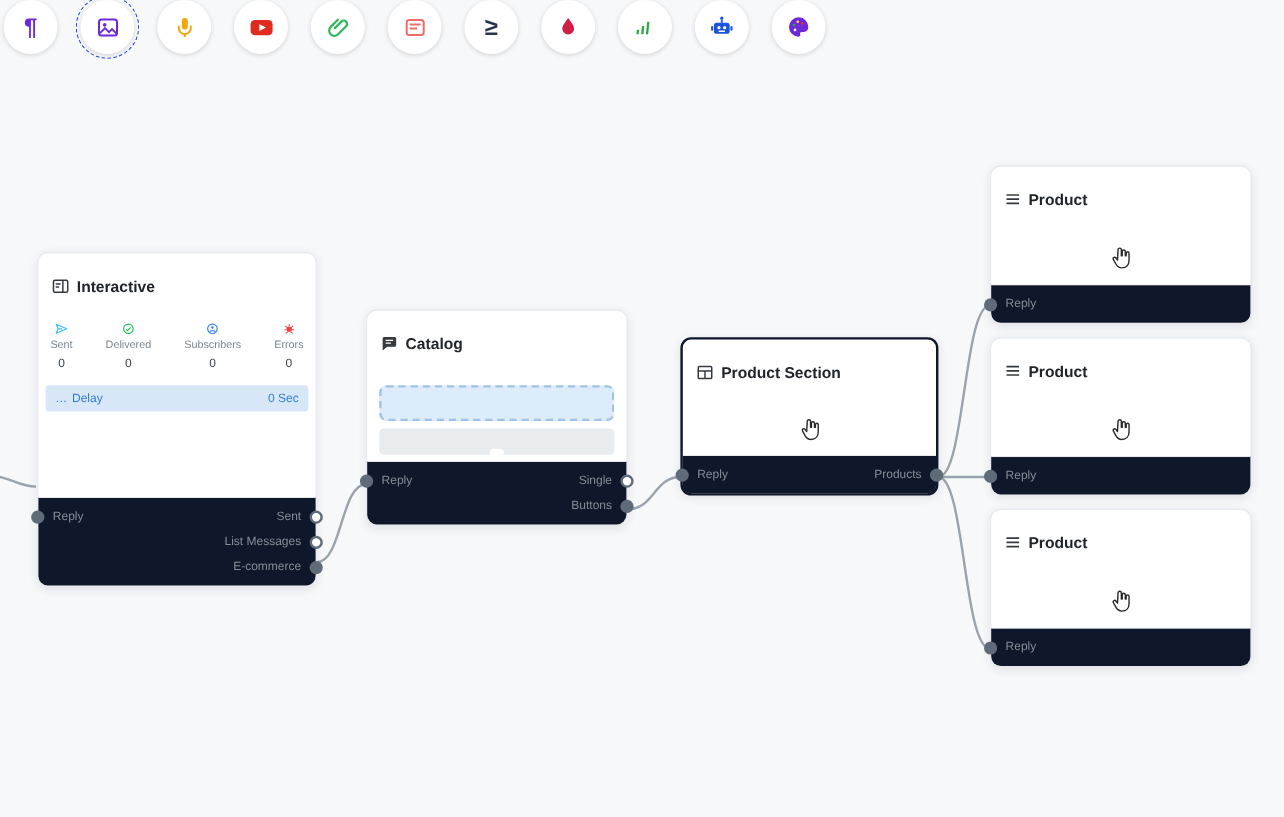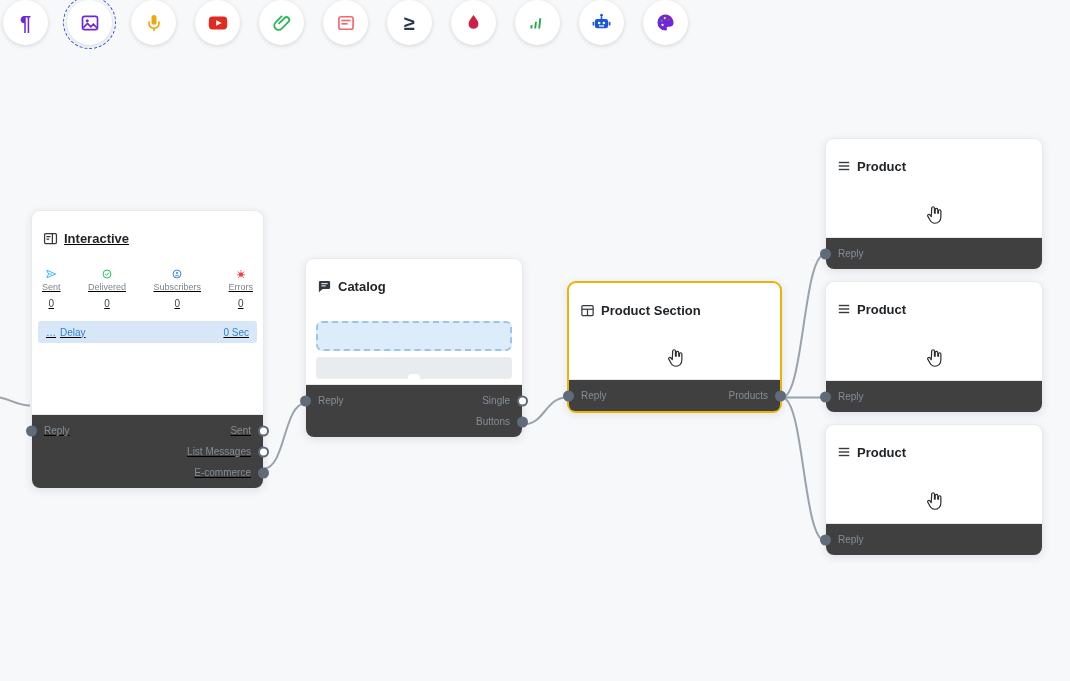--- a/index.html
+++ b/index.html
@@ -144,7 +144,7 @@
     <path d="M 782 397.5 C 804 397.5, 803 540.5, 825 540.5"></path>
   </svg>
 
-  <div class="node" style="left:31px; top:210px; width:233px; height:279px;text-decoration:underline;">
+  <div class="node" style="left:31px; top:210px; width:233px; height:279px;">
     <div class="node-header">
       <svg class="hicon" width="15" height="15" viewBox="0 0 24 24">
         <rect x="2.5" y="4" width="19" height="16" rx="2" fill="none" stroke="#343a40" stroke-width="2"></rect>

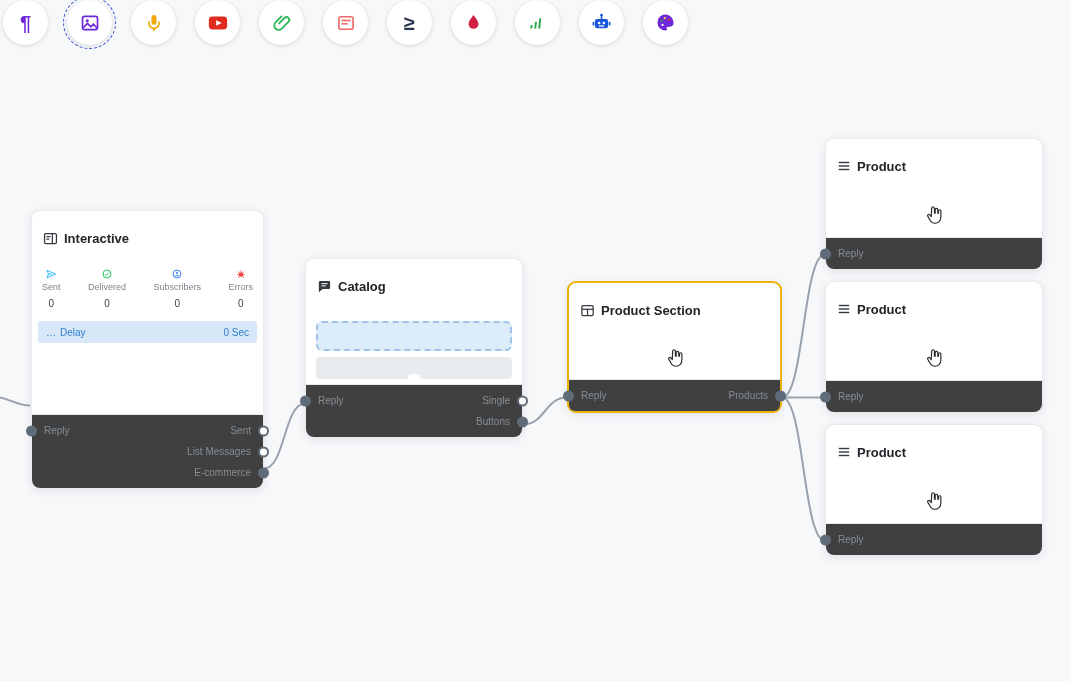--- a/index.html
+++ b/index.html
@@ -47,7 +47,7 @@
   .node-body-center { flex:1; display:flex; align-items:center; justify-content:center; }
 
   
-  .footer { margin-top:auto; background:#404040; border-top:1px solid #e6e9ec;
+  .footer { margin-top:auto; background:#0f172a; border-top:1px solid #e6e9ec;
             border-radius:0 0 8px 8px; padding:5px 0; position:relative; }
   .node.selected .footer { border-radius:0 0 6px 6px; }
   .frow { position:relative; height:21px; display:flex; align-items:center; justify-content:space-between; padding:0 12px; }

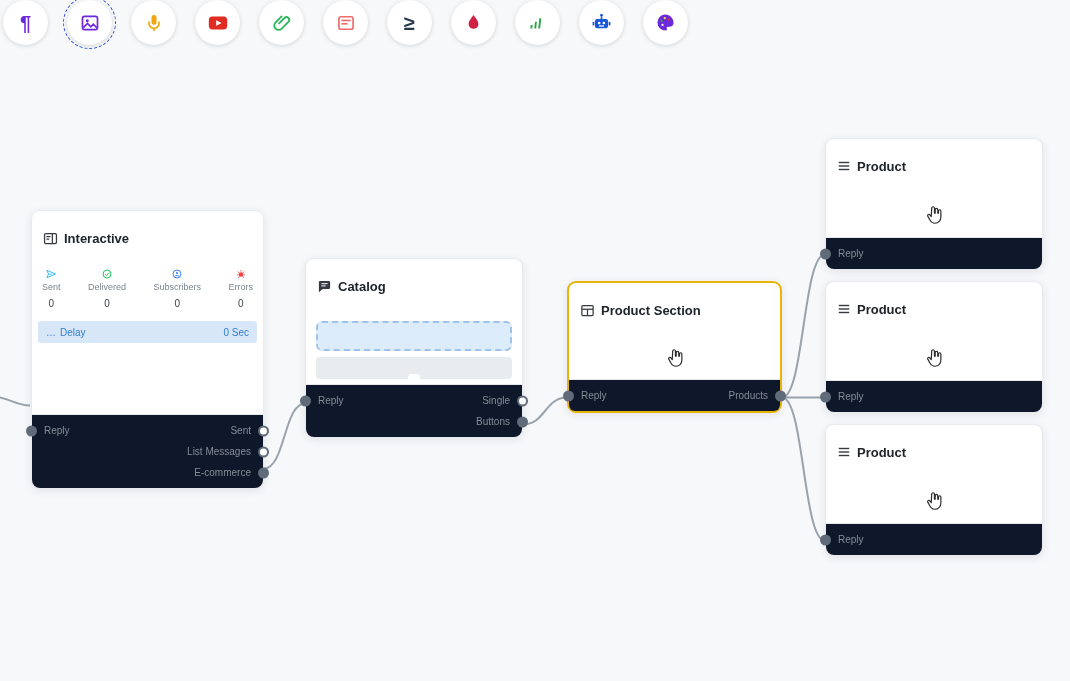--- a/index.html
+++ b/index.html
@@ -21,7 +21,7 @@
   
   .node { position:absolute; background:#fff; border:1px solid #e8eaee; border-radius:9px;
           box-shadow:0 2px 8px rgba(30,40,60,.10); display:flex; flex-direction:column; z-index:2; }
-  .node.selected { border:2px solid #eab308; }
+  .node.selected { border:2px solid #0f172a; }
   .node-header { display:flex; align-items:center; gap:6px; padding:27px 11px; height:34px; }
   .htitle { font-size:13px; font-weight:700; color:#212529; }
   .hicon { flex:0 0 auto; }

